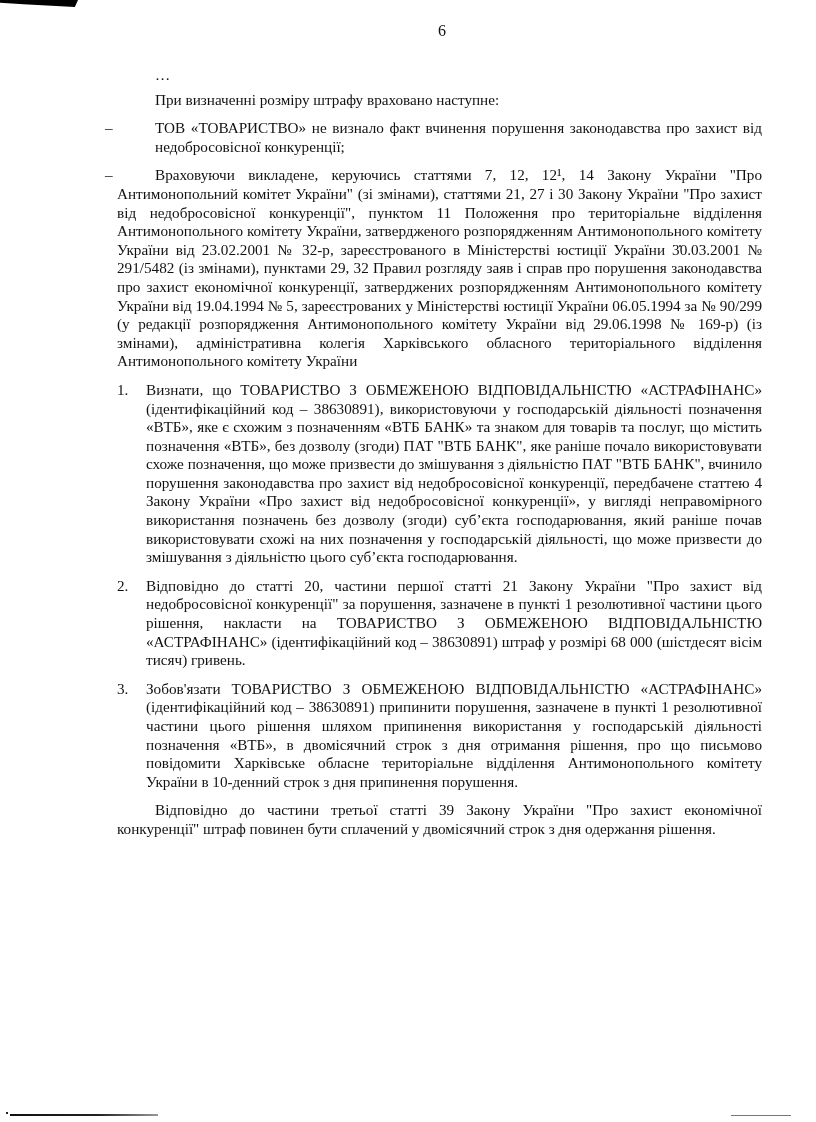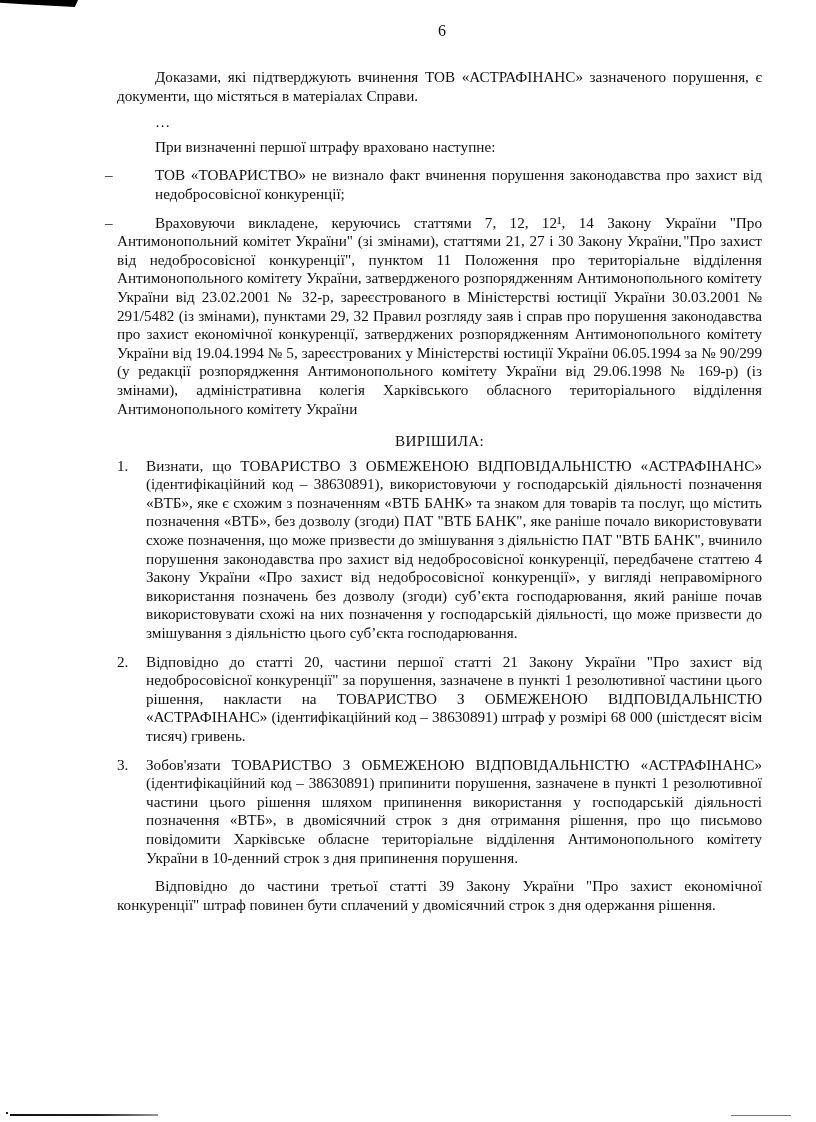--- a/index.html
+++ b/index.html
@@ -34,7 +34,6 @@
 
 <div class="content">
 
-  <p class="indent">Доказами, які підтверджують вчинення ТОВ «АСТРАФІНАНС» зазначеного порушення, є документи, що містяться в матеріалах Справи.</p>
 
 
   <div class="ellipsis">…</div>

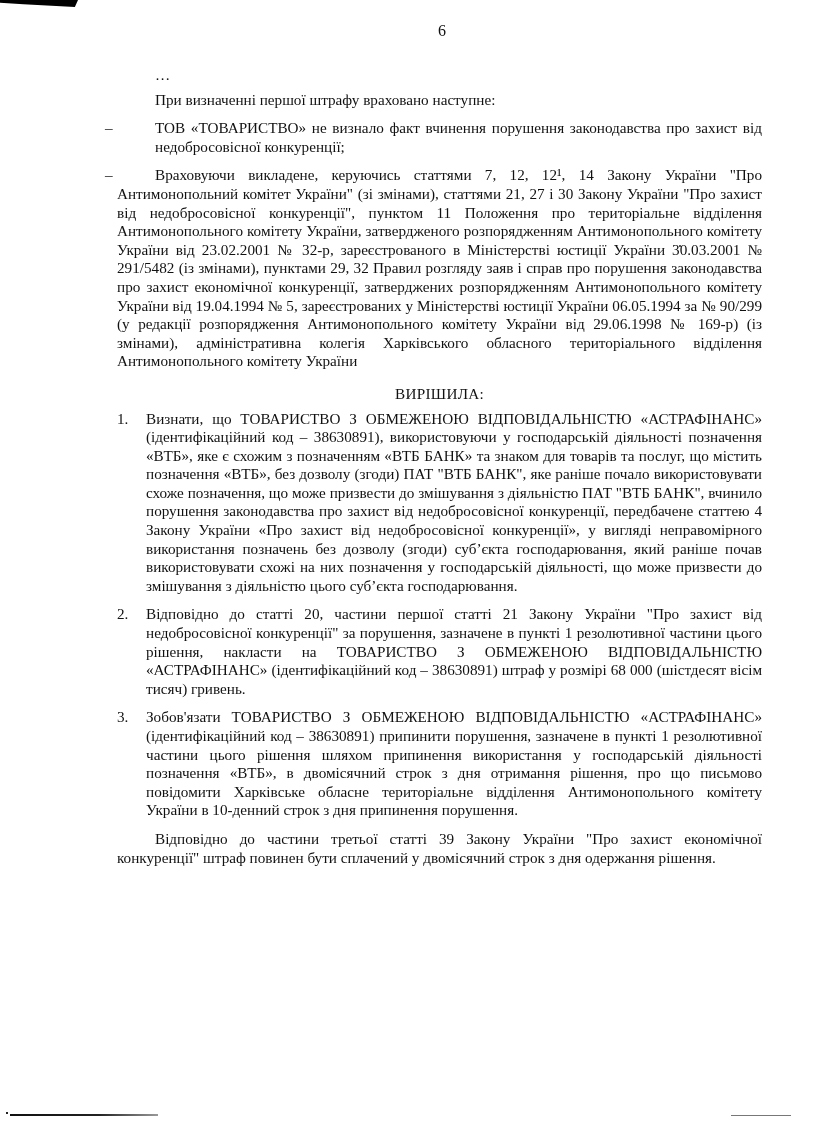--- a/index.html
+++ b/index.html
@@ -38,7 +38,7 @@
 
   <div class="ellipsis">…</div>
 
-  <p class="indent">При визначенні першої штрафу враховано наступне:</p>
+  <p class="indent">При визначенні розміру штрафу враховано наступне:</p>
 
   <div class="dash-item">
     <span class="dash">–</span>

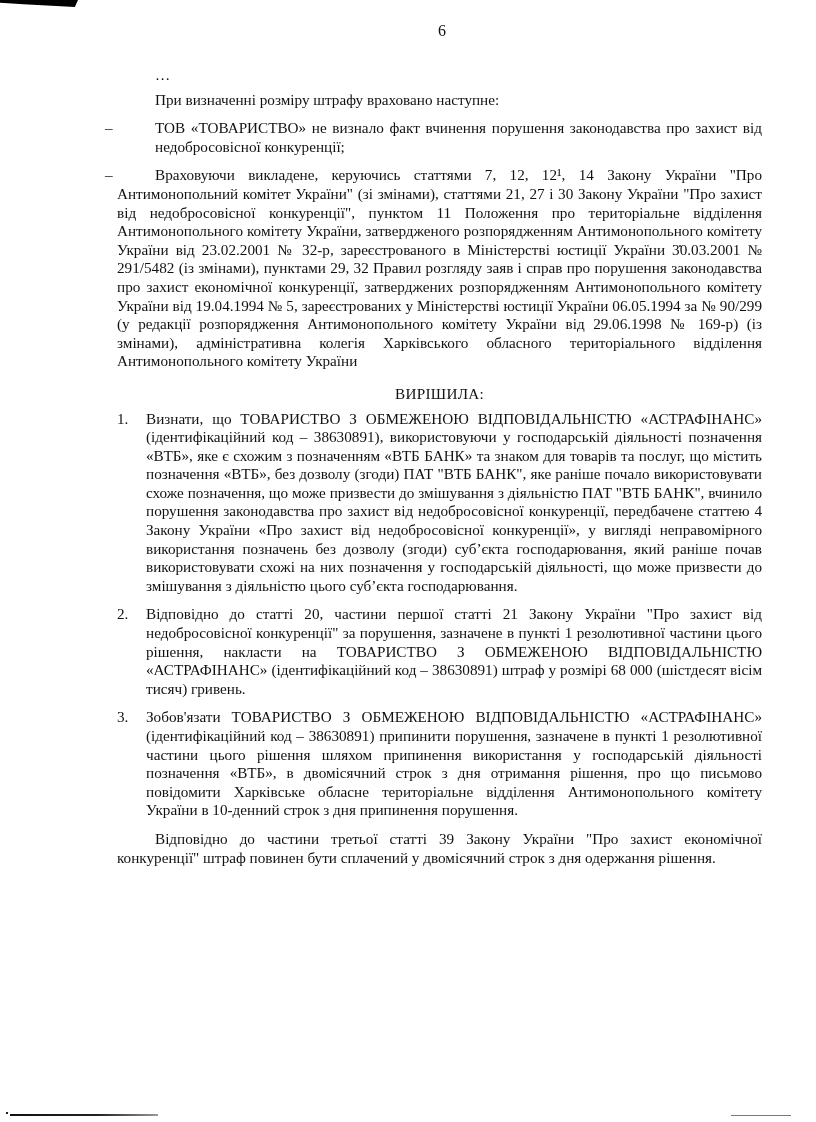--- a/index.html
+++ b/index.html
@@ -51,7 +51,6 @@
 
   <p class="indent">Враховуючи викладене, керуючись статтями 7, 12, 12¹, 14 Закону України "Про Антимонопольний комітет України" (зі змінами), статтями 21, 27 і 30 Закону України "Про захист від недобросовісної конкуренції", пунктом 11 Положення про територіальне відділення Антимонопольного комітету України, затвердженого розпорядженням Антимонопольного комітету України від 23.02.2001 № 32-р, зареєстрованого в Міністерстві юстиції України 30.03.2001 № 291/5482 (із змінами), пунктами 29, 32 Правил розгляду заяв і справ про порушення законодавства про захист економічної конкуренції, затверджених розпорядженням Антимонопольного комітету України від 19.04.1994 № 5, зареєстрованих у Міністерстві юстиції України 06.05.1994 за № 90/299 (у редакції розпорядження Антимонопольного комітету України від 29.06.1998 № 169-р) (із змінами), адміністративна колегія Харківського обласного територіального відділення Антимонопольного комітету України</p>
 
-  <div class="heading">ВИРІШИЛА:</div>
 
   <div class="num-item">
     <span class="num">1.</span>

